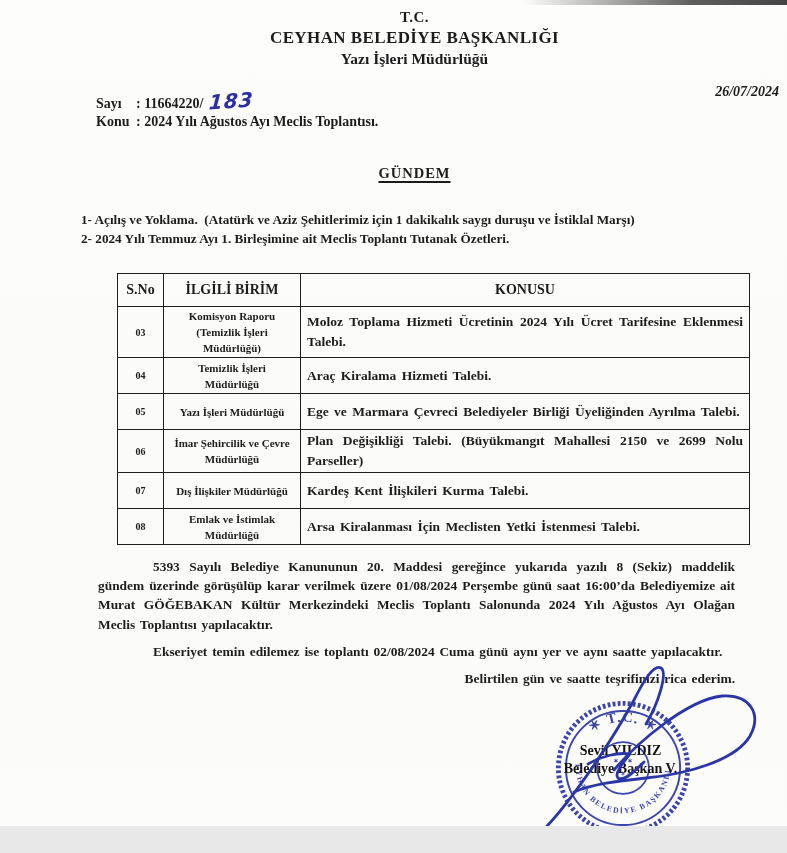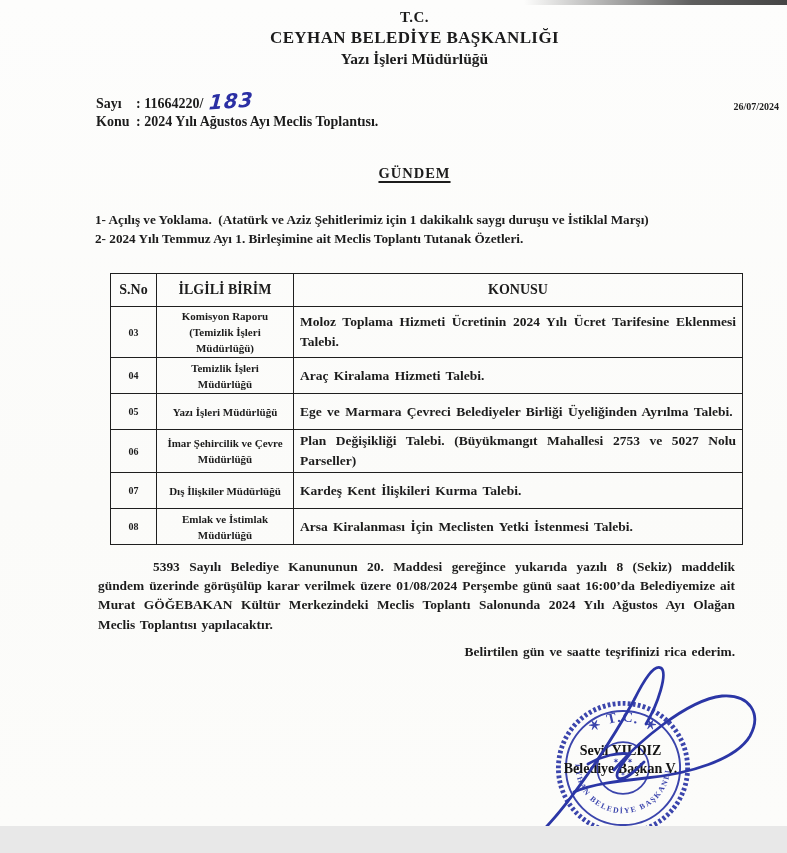--- a/index.html
+++ b/index.html
@@ -34,7 +34,7 @@
     transform:rotate(-4deg) skewX(-8deg);
     margin-left:6px;letter-spacing:1px;
   }
-  .doc-date{position:absolute;top:101px;right:50px;font-size:10px;}
+  .doc-date{position:absolute;top:84px;right:50px;font-size:14px;font-style:italic;}
   .gundem{position:absolute;top:165px;left:0;width:100%;text-align:center;font-size:14.5px;}
   .gundem span{
     text-decoration:underline;

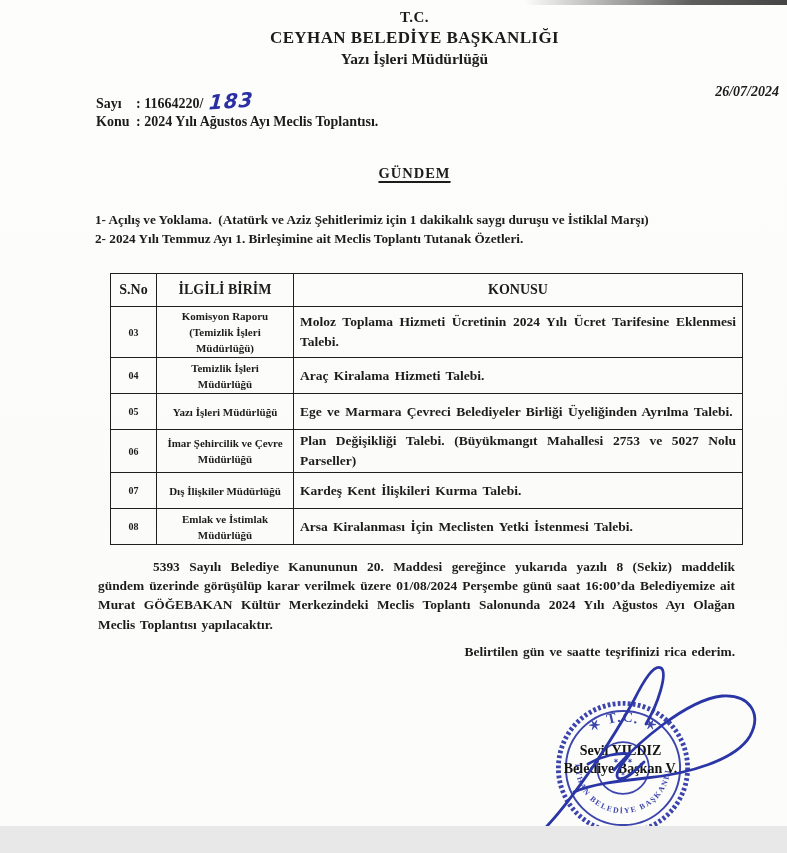--- a/index.html
+++ b/index.html
@@ -42,7 +42,7 @@
     text-underline-offset:3px;
     letter-spacing:1px;
   }
-  .agenda{position:absolute;left:95px;top:210px;width:625px;font-size:13.2px;line-height:19px;}
+  .agenda{position:absolute;left:81px;top:210px;width:625px;font-size:13.2px;line-height:19px;}
   .agenda div{white-space:pre-wrap;}
   table.doc-table{
     position:absolute;left:110px;top:273px;width:633px;

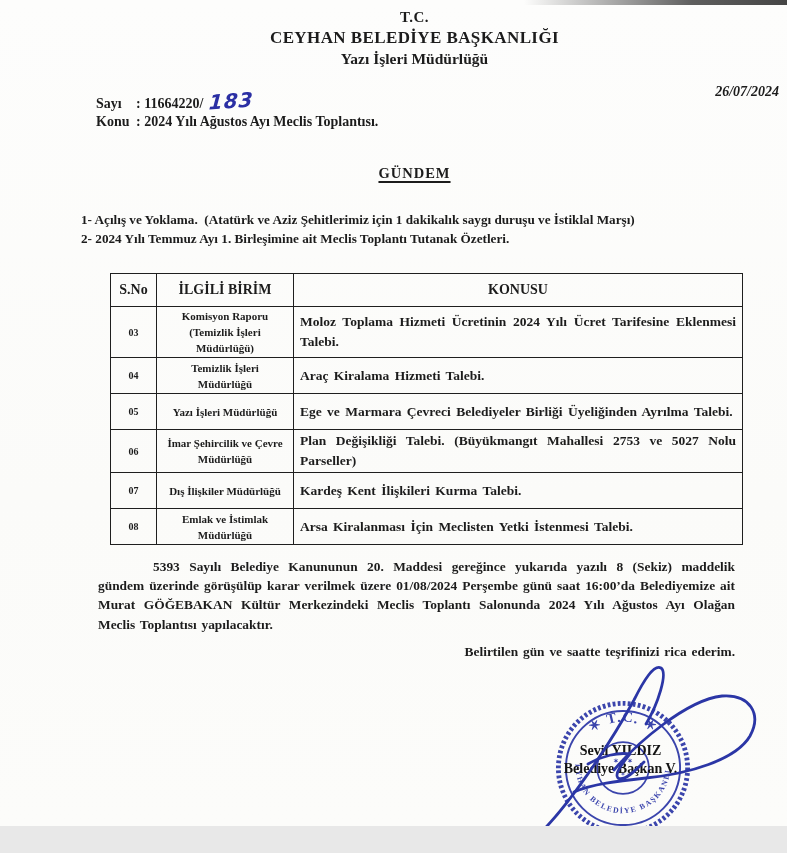--- a/index.html
+++ b/index.html
@@ -45,7 +45,7 @@
   .agenda{position:absolute;left:81px;top:210px;width:625px;font-size:13.2px;line-height:19px;}
   .agenda div{white-space:pre-wrap;}
   table.doc-table{
-    position:absolute;left:110px;top:273px;width:633px;
+    position:absolute;left:117px;top:273px;width:633px;
     border-collapse:collapse;table-layout:fixed;
   }
   .doc-table th,.doc-table td{

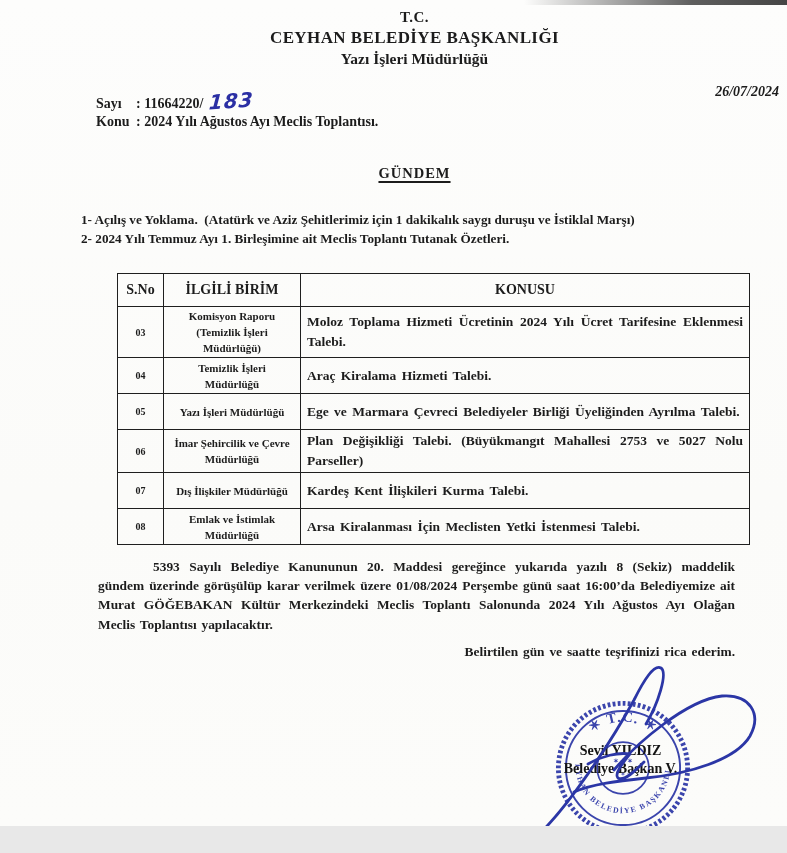--- a/index.html
+++ b/index.html
@@ -141,7 +141,7 @@
       <tr>
         <td class="cell-no">06</td>
         <td class="cell-birim">İmar Şehircilik ve Çevre Müdürlüğü</td>
-        <td class="cell-konu">Plan Değişikliği Talebi. (Büyükmangıt Mahallesi 2753 ve 5027 Nolu Parseller)</td>
+        <td class="cell-konu">Plan Değişikliği Talebi. (Büyükmangıt Mahallesi 2150 ve 2699 Nolu Parseller)</td>
       </tr>
       <tr>
         <td class="cell-no">07</td>

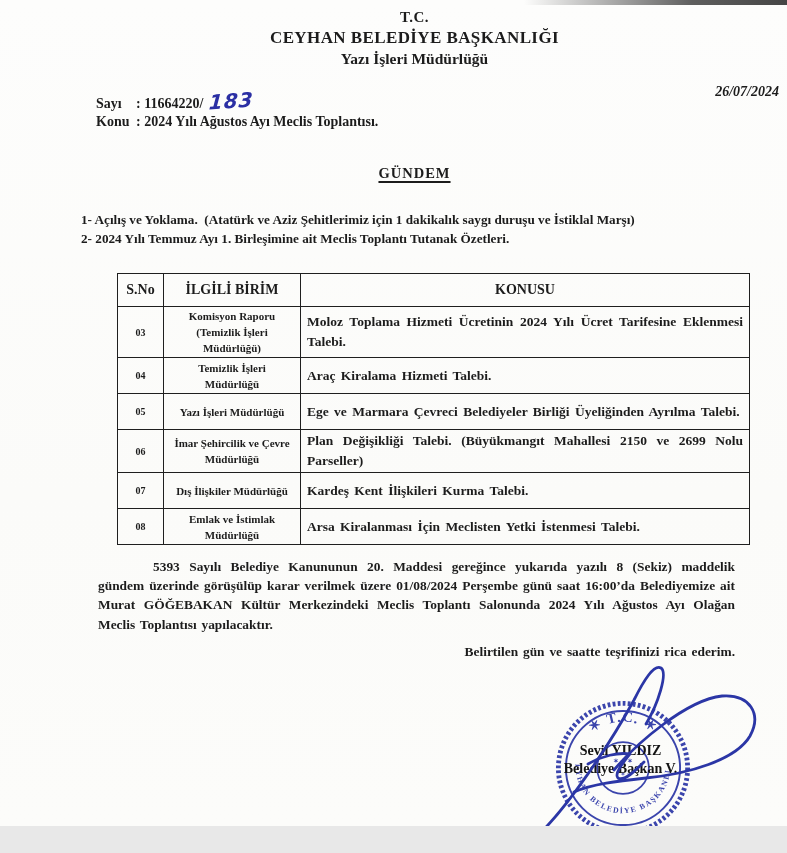--- a/index.html
+++ b/index.html
@@ -158,6 +158,7 @@
 
   <div class="bodytext">
     <p>5393 Sayılı Belediye Kanununun 20. Maddesi gereğince yukarıda yazılı 8 (Sekiz) maddelik gündem üzerinde görüşülüp karar verilmek üzere 01/08/2024 Perşembe günü saat 16:00’da Belediyemize ait Murat GÖĞEBAKAN Kültür Merkezindeki Meclis Toplantı Salonunda 2024 Yılı Ağustos Ayı Olağan Meclis Toplantısı yapılacaktır.</p>
+    <p>Ekseriyet temin edilemez ise toplantı 02/08/2024 Cuma günü aynı yer ve aynı saatte yapılacaktır.</p>
     <p class="last">Belirtilen gün ve saatte teşrifinizi rica ederim.</p>
   </div>
 

